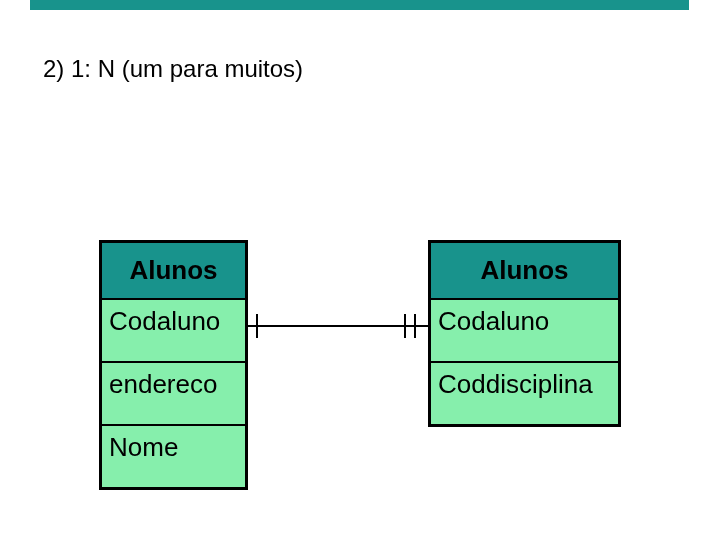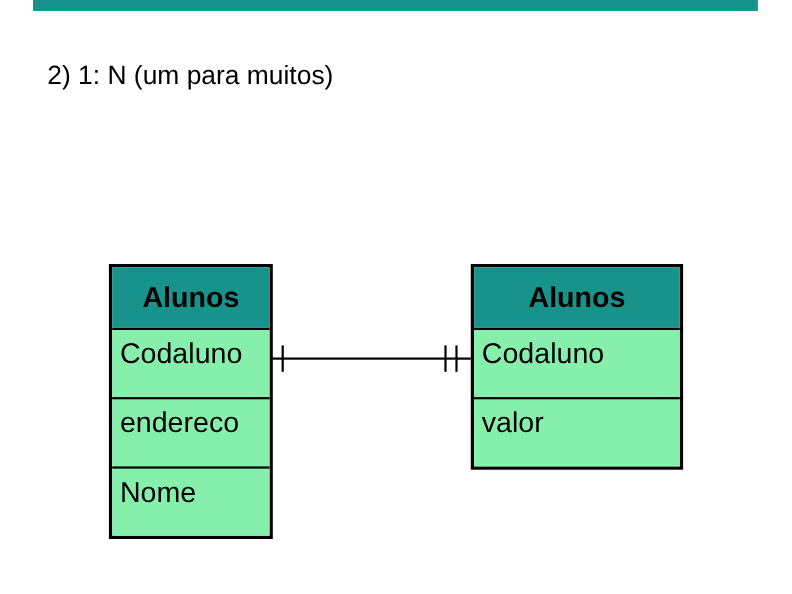--- a/index.html
+++ b/index.html
@@ -101,6 +101,7 @@
   <div class="etable notas">
     <div class="ehead">Alunos</div>
     <div class="erow">Codaluno</div>
+    <div class="erow">Coddisciplina</div>
     <div class="erow">valor</div>
   </div>
 

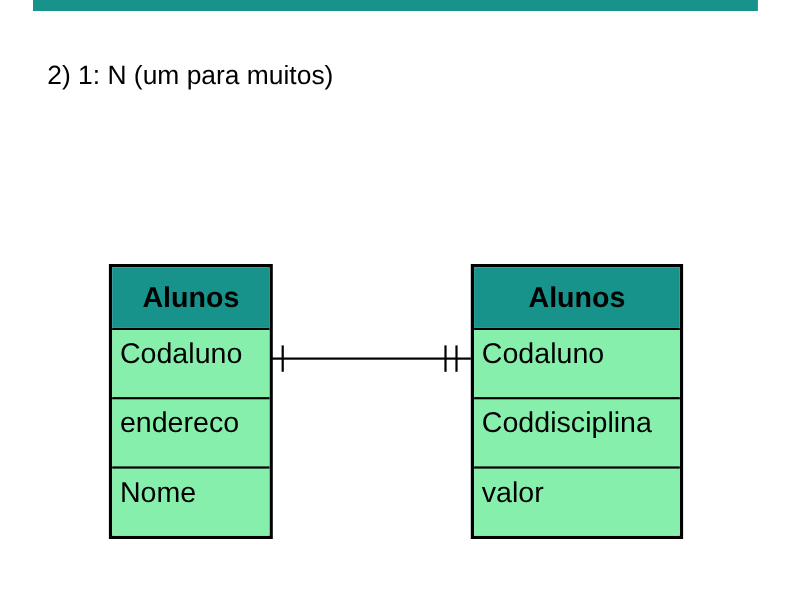--- a/index.html
+++ b/index.html
@@ -102,7 +102,6 @@
     <div class="ehead">Alunos</div>
     <div class="erow">Codaluno</div>
     <div class="erow">Coddisciplina</div>
-    <div class="erow">valor</div>
   </div>
 
   <div class="rel-line"></div>

